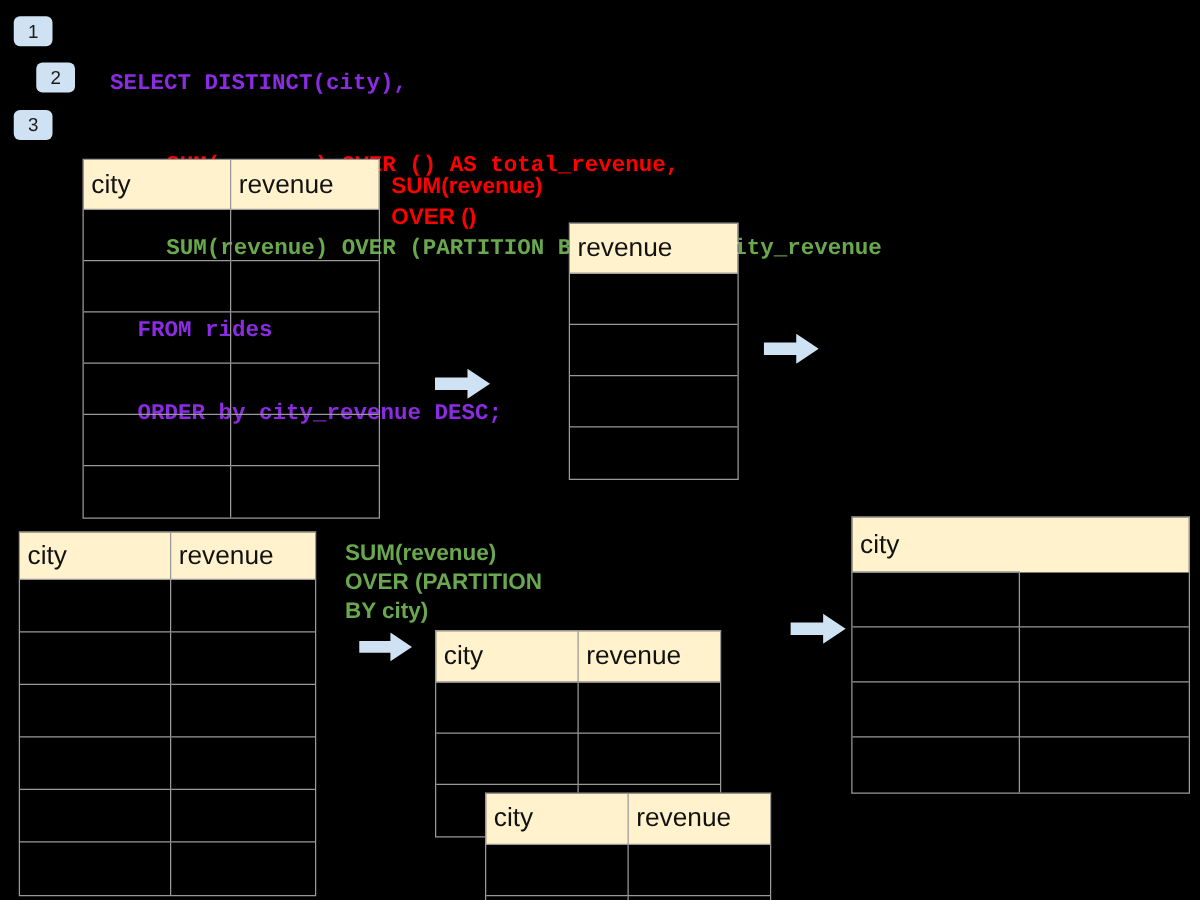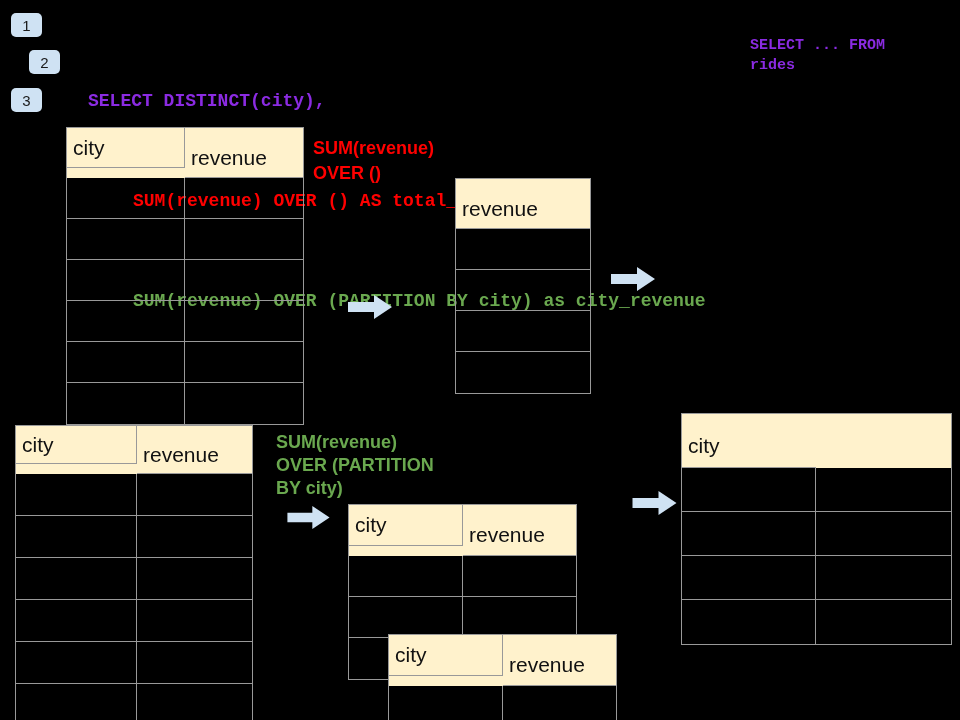--- a/index.html
+++ b/index.html
@@ -104,8 +104,6 @@
     <div class="codeline c-green ind1">SUM(revenue) OVER (PARTITION BY city) as city_revenue</div>
   </div>
 
-  <div class="sidenote">SELECT ... FROM
-rides</div>
 
   <div class="annotation ann-total">SUM(revenue)
 OVER ()</div>

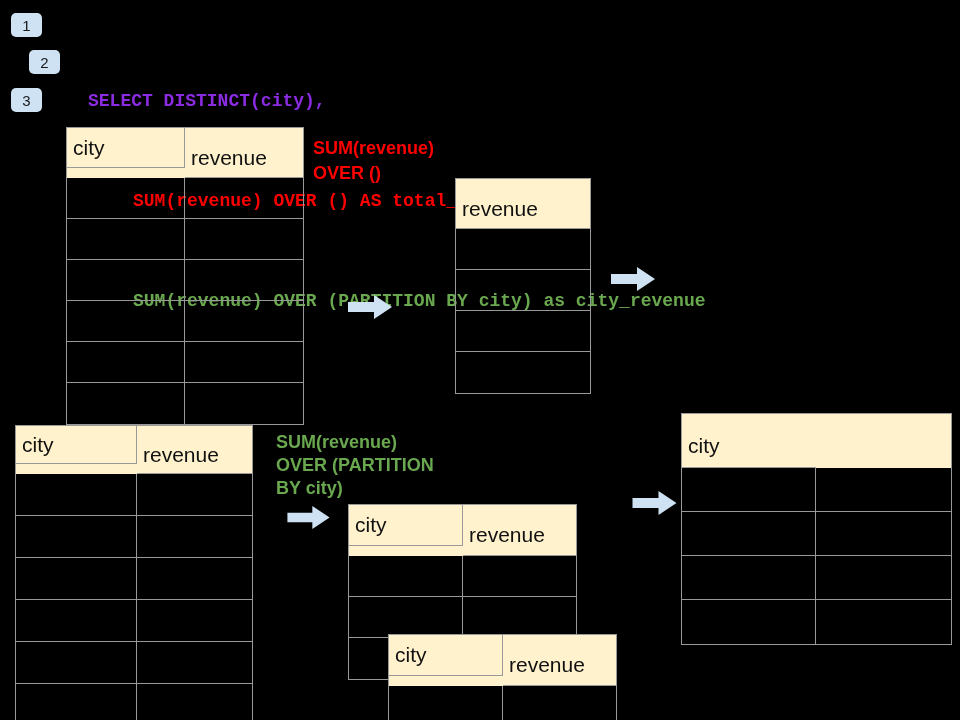--- a/index.html
+++ b/index.html
@@ -13,7 +13,7 @@
     font-family:"Liberation Mono","DejaVu Sans Mono",monospace;
     font-weight:bold;font-size:18px;line-height:22px;white-space:pre;
   }
-  .codeline{height:22px;margin-top:34px;}
+  .codeline{height:22px;}
   .ind1{padding-left:45px;}
   .ind2{padding-left:22px;}
   .c-purple{color:#8b2be2;}

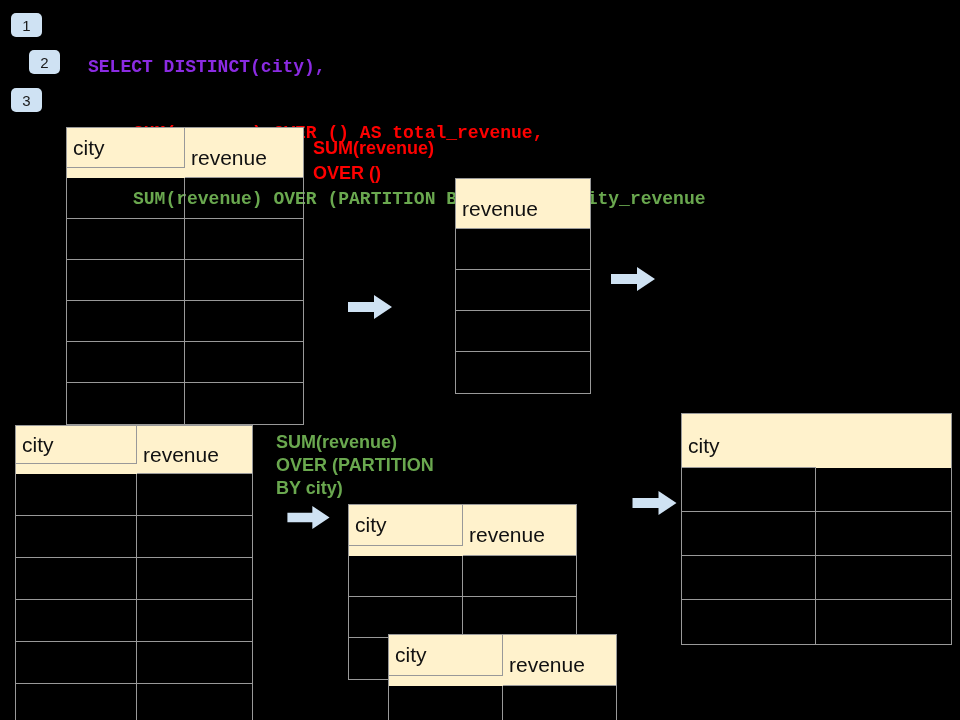--- a/index.html
+++ b/index.html
@@ -49,7 +49,7 @@
     display:flex;align-items:center;padding-left:6px;
     font-size:21px;color:#111;overflow:hidden;
   }
-  .hcell:last-child{border-right:none;margin-top:10px;}
+  .hcell:last-child{border-right:none;}
   .row{display:flex;}
   .cell{box-sizing:border-box;border-right:1px solid #999;border-bottom:1px solid #999;}
   .cell:last-child{border-right:none;}

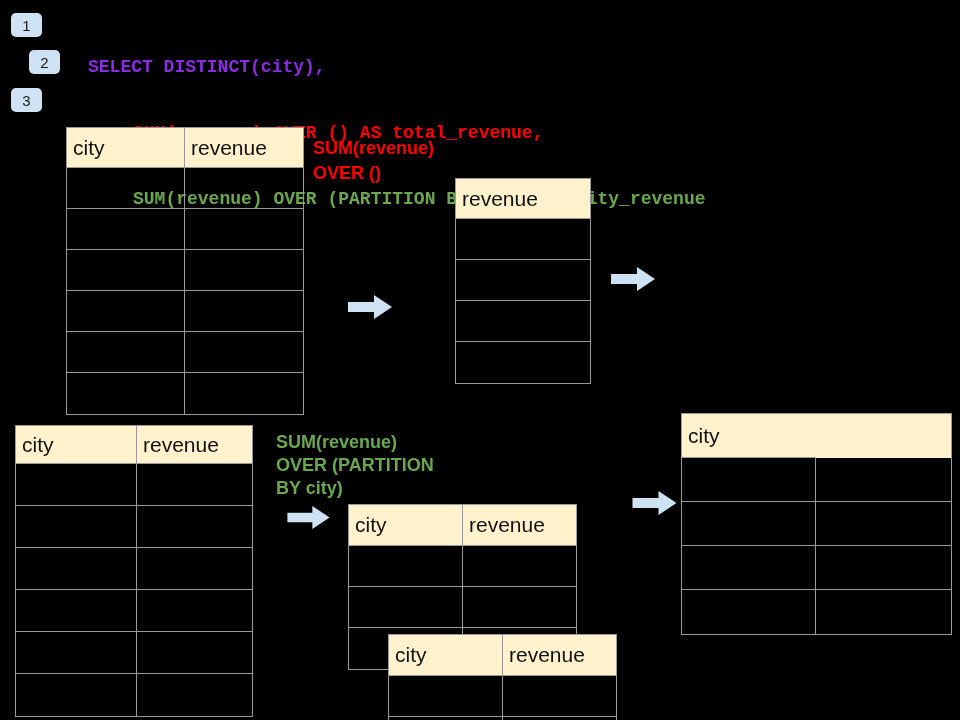--- a/index.html
+++ b/index.html
@@ -102,6 +102,7 @@
     <div class="codeline c-purple">SELECT DISTINCT(city),</div>
     <div class="codeline c-red ind1">SUM(revenue) OVER () AS total_revenue,</div>
     <div class="codeline c-green ind1">SUM(revenue) OVER (PARTITION BY city) as city_revenue</div>
+    <div class="codeline c-purple ind2">FROM rides</div>
   </div>
 
 

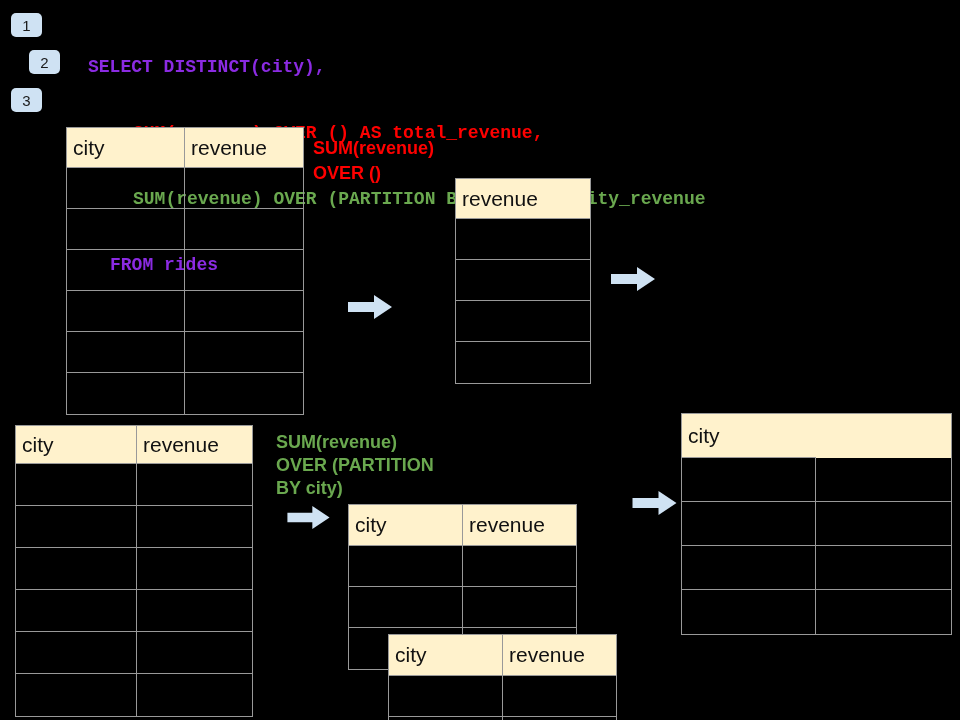--- a/index.html
+++ b/index.html
@@ -103,6 +103,7 @@
     <div class="codeline c-red ind1">SUM(revenue) OVER () AS total_revenue,</div>
     <div class="codeline c-green ind1">SUM(revenue) OVER (PARTITION BY city) as city_revenue</div>
     <div class="codeline c-purple ind2">FROM rides</div>
+    <div class="codeline c-purple ind2">ORDER by city_revenue DESC;</div>
   </div>
 
 

